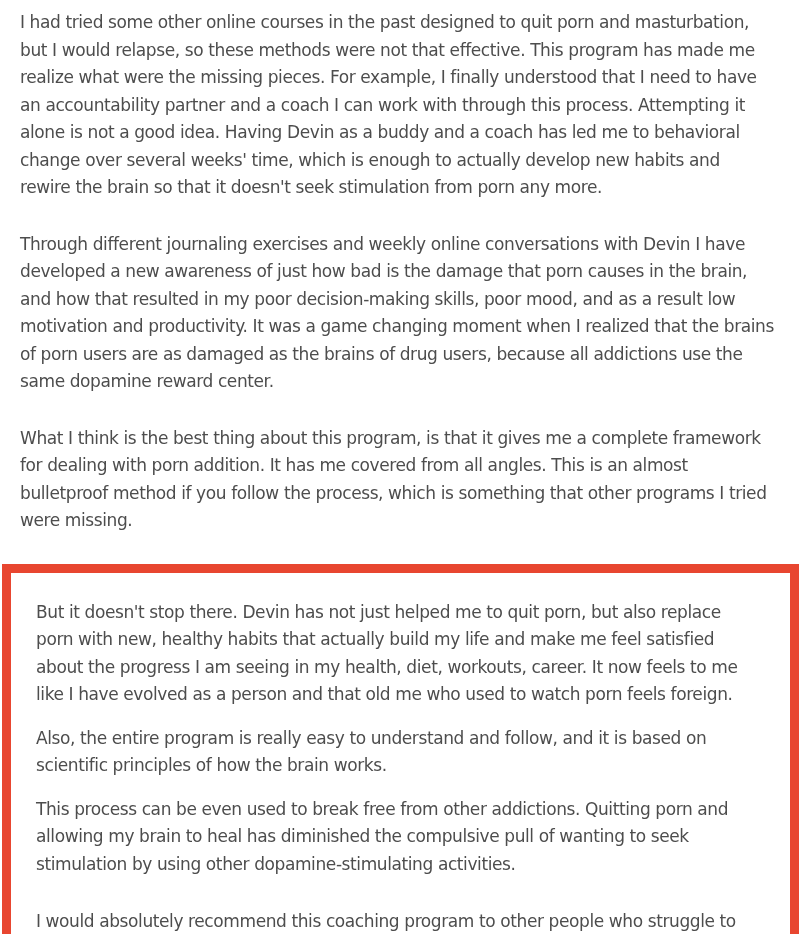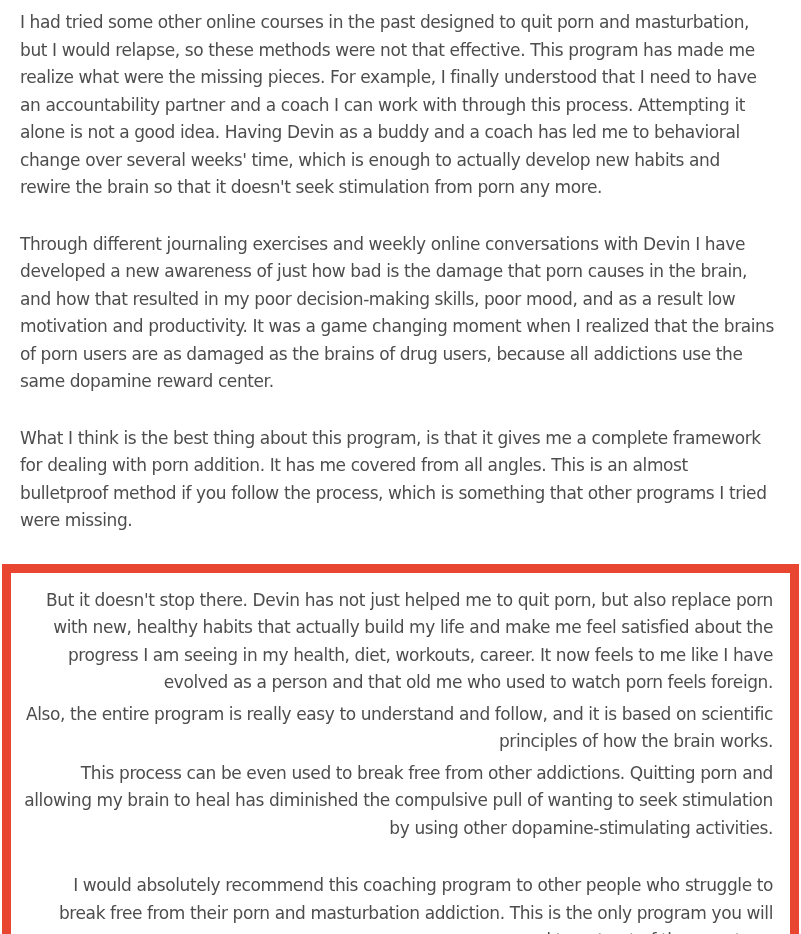--- a/index.html
+++ b/index.html
@@ -34,9 +34,8 @@
     padding: 10px 13px 0 9px;
   }
   .highlight-box p.para {
-    margin: 4px;
+    margin: 16px;
     padding: 0 0 0 0;
-    text-align: right;
   }
   .highlight-box p.para.final {
     margin-top: 30px;

